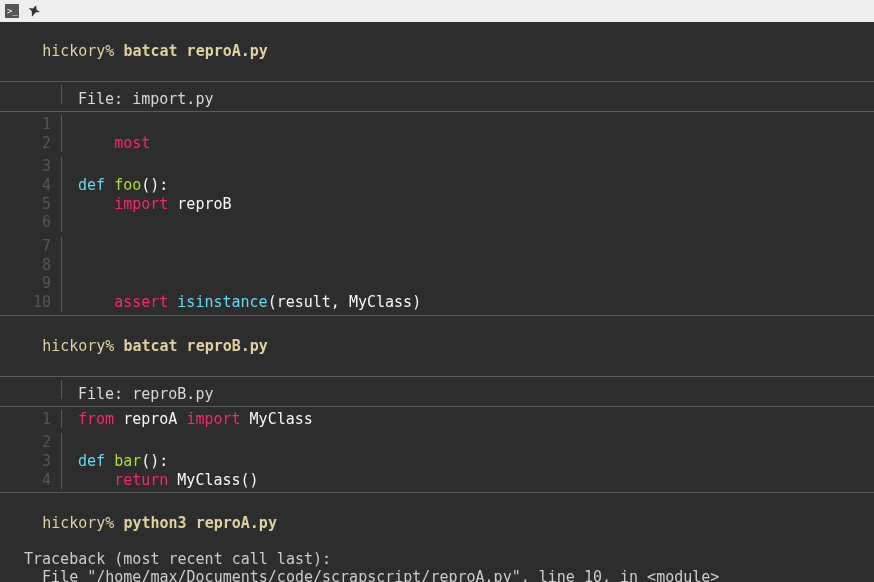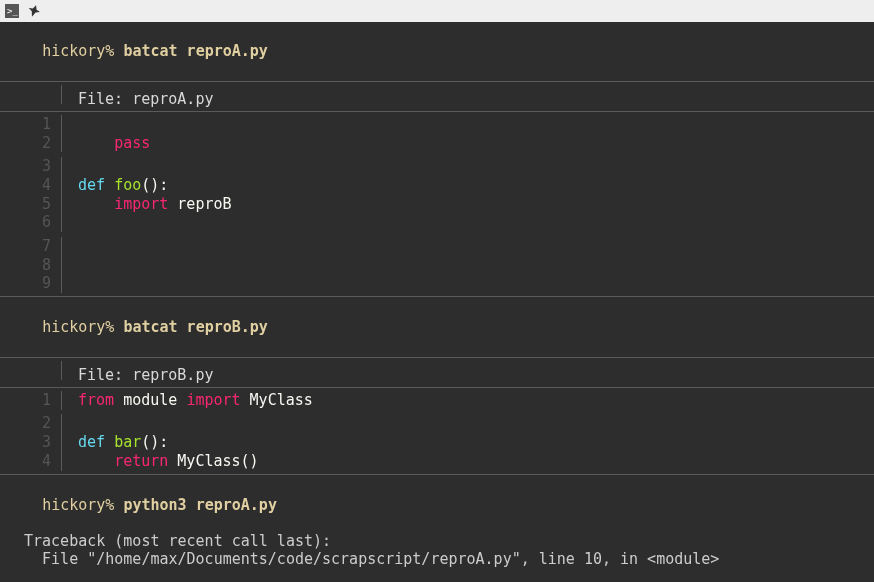--- a/index.html
+++ b/index.html
@@ -101,7 +101,7 @@
   <hr class="hr">
   <div class="file-row">
     <div class="gutter"></div>
-    <div class="code file-label">File: reproA.py</div>
+    <div class="code file-label">File: import.py</div>
   </div>
   <hr class="hr">
 

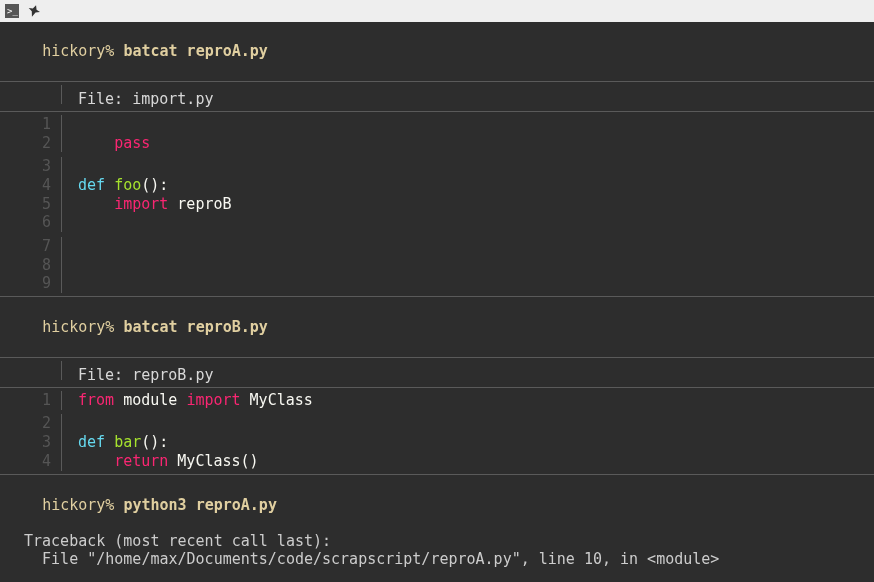--- a/index.html
+++ b/index.html
@@ -111,7 +111,7 @@
       </div>
       <div class="code-row">
         <div class="gutter">2</div>
-        <div class="code"><span class="plain">    </span><span class="kw-red">pass</span></div>
+        <div class="code"><span class="plain">    </span><span class="kw-red">most</span></div>
       </div>
       <div class="code-row">
         <div class="gutter">3</div>

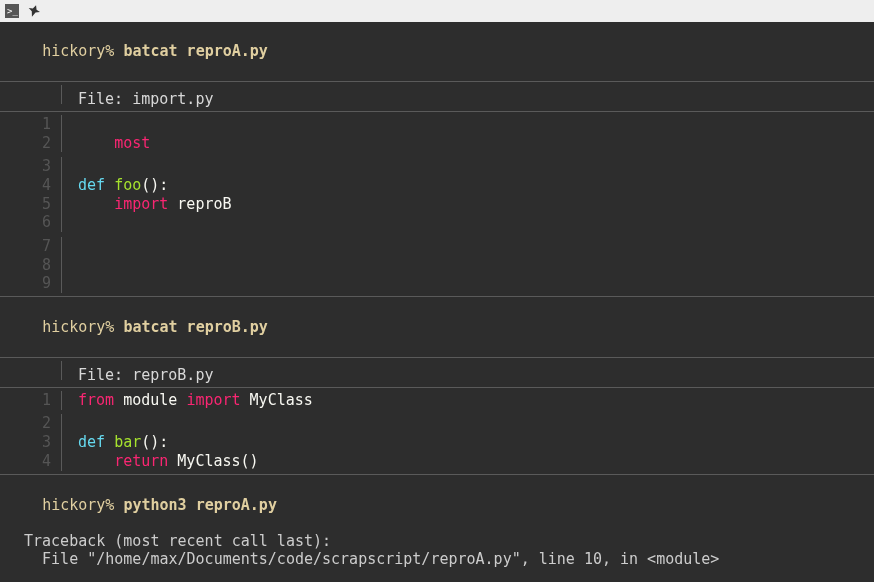--- a/index.html
+++ b/index.html
@@ -138,6 +138,10 @@
       <div class="code-row">
         <div class="gutter">9</div>
       </div>
+      <div class="code-row">
+        <div class="gutter">10</div>
+        <div class="code"><span class="plain">    </span><span class="kw-red">assert</span><span class="plain"> </span><span class="kw-cyan">isinstance</span><span class="plain">(result, MyClass)</span></div>
+      </div>
     </div>
 
   <hr class="hr">

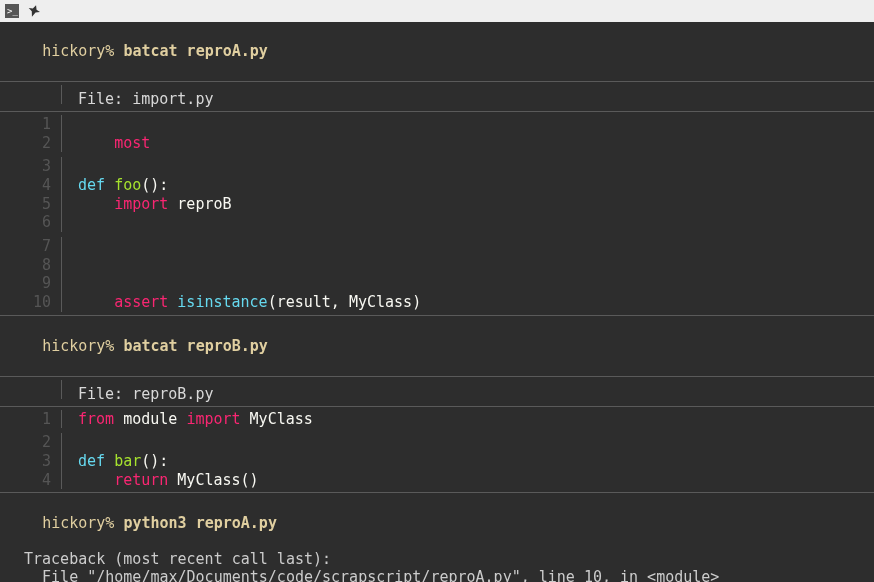--- a/index.html
+++ b/index.html
@@ -160,7 +160,7 @@
   <div id="fileB-lines">
       <div class="code-row">
         <div class="gutter">1</div>
-        <div class="code"><span class="kw-red">from</span><span class="plain"> module </span><span class="kw-red">import</span><span class="plain"> MyClass</span></div>
+        <div class="code"><span class="kw-red">from</span><span class="plain"> reproA </span><span class="kw-red">import</span><span class="plain"> MyClass</span></div>
       </div>
       <div class="code-row">
         <div class="gutter">2</div>

